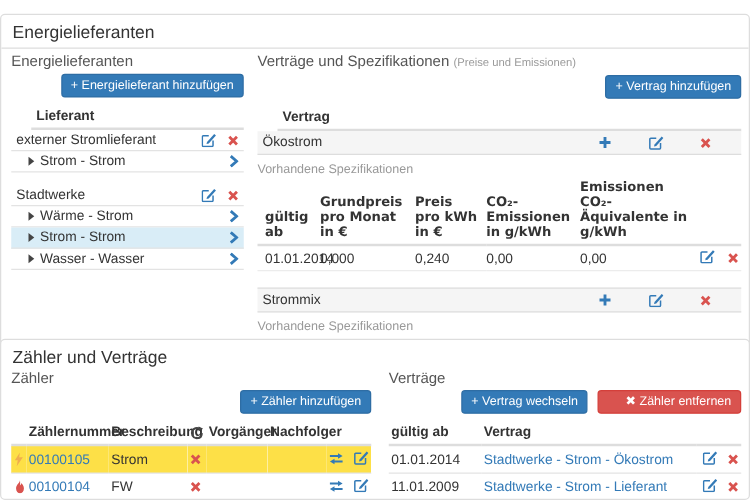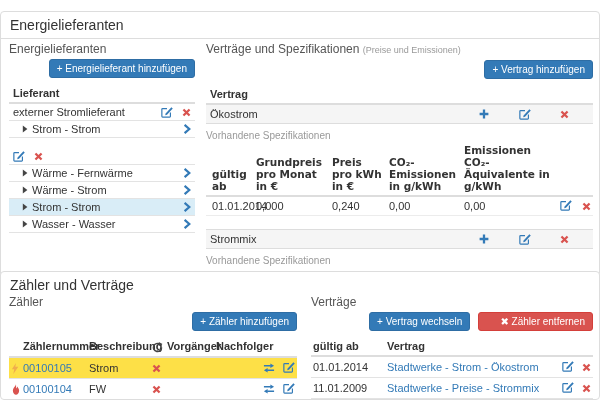--- a/index.html
+++ b/index.html
@@ -32,7 +32,7 @@
   .btn + .btn { margin-left:5px;padding-left:21px; }
 
   
-  .list-header { font-weight:bold; padding:3px 4px; border-bottom:2px solid #ddd; margin-top:7px; }
+  .list-header { font-weight:bold; padding:3px 4px; border-bottom:2px solid #ddd; margin-top:7px;margin-left:16px; }
   .sup-group { margin-bottom:10px; }
   .sup-row { display:flex; align-items:center; padding:2px 4px; border-bottom:1px solid #e3e3e3; min-height:12px; }
   .sup-row .name { flex:1; }

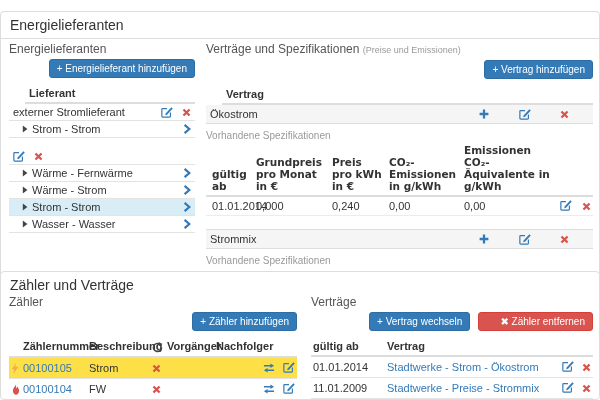--- a/index.html
+++ b/index.html
@@ -154,6 +154,7 @@
 
     <div class="sup-group">
       <div class="sup-row">
+        <span class="name">Stadtwerke</span>
         <span class="act">
             <svg class="ico" width="12" height="12">
               <use href="#i-edit"></use>

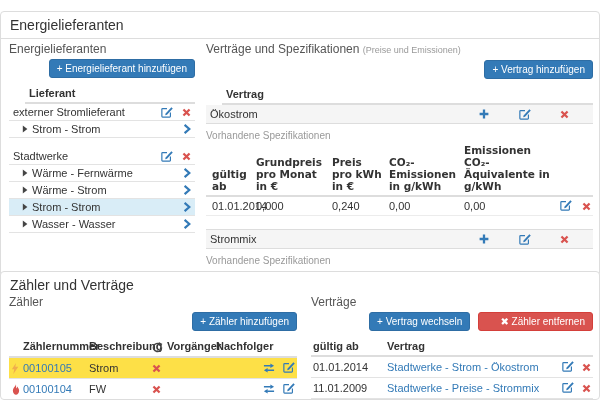--- a/index.html
+++ b/index.html
@@ -163,19 +163,6 @@
         <span class="act">
             <svg class="ico" width="9" height="9">
               <use href="#i-x"></use>
-            </svg>
-          </span>
-      </div>
-      <div class="sup-row sup-sub">
-        <span class="tri">
-            <svg class="ico" width="6" height="8">
-              <use href="#i-tri"></use>
-            </svg>
-          </span>
-        <span class="name">Wärme - Fernwärme</span>
-        <span class="act">
-            <svg class="ico" width="8" height="10">
-              <use href="#i-chev"></use>
             </svg>
           </span>
       </div>

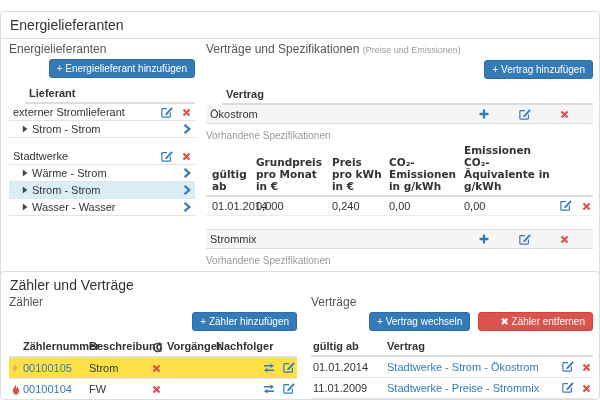--- a/index.html
+++ b/index.html
@@ -461,7 +461,7 @@
       </tr>
       <tr>
         <td>11.01.2009</td>
-        <td><span class="link">Stadtwerke - Preise - Strommix</span></td>
+        <td><span class="link">Stadtwerke - Strom - Lieferant</span></td>
         <td class="row-actions">
           <span class="act">
                 <svg class="ico" width="12" height="12">

